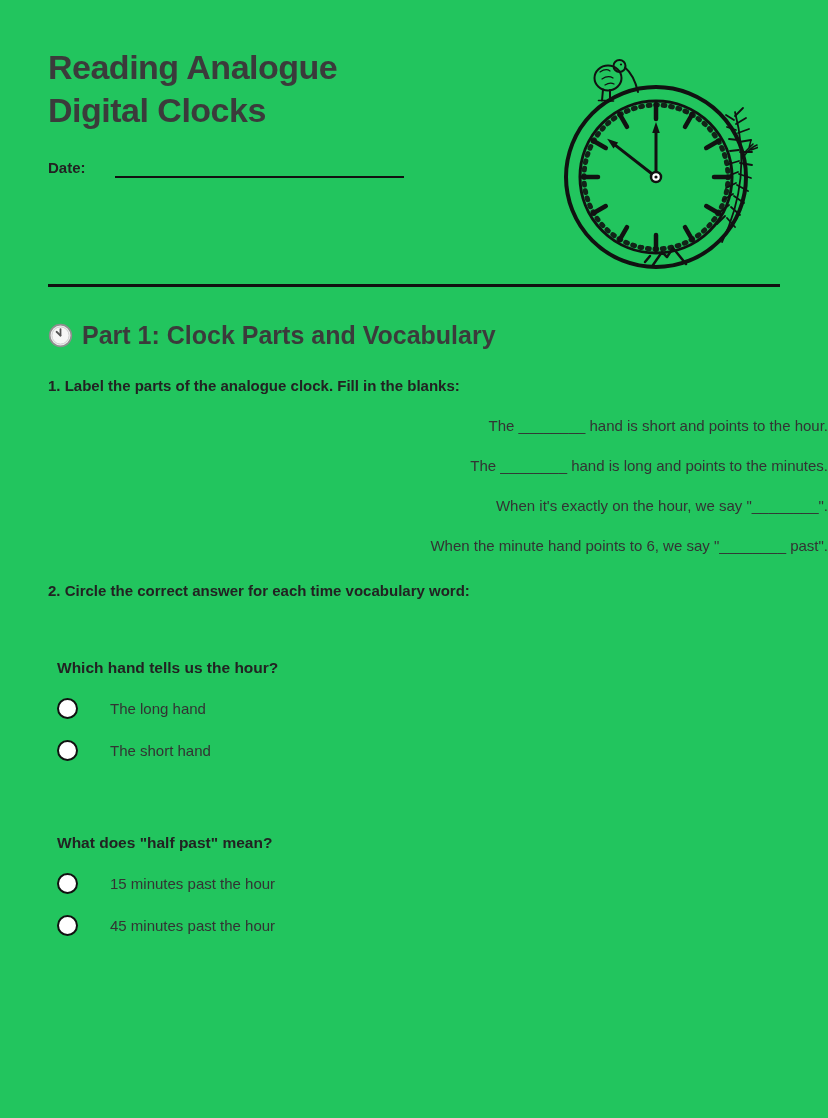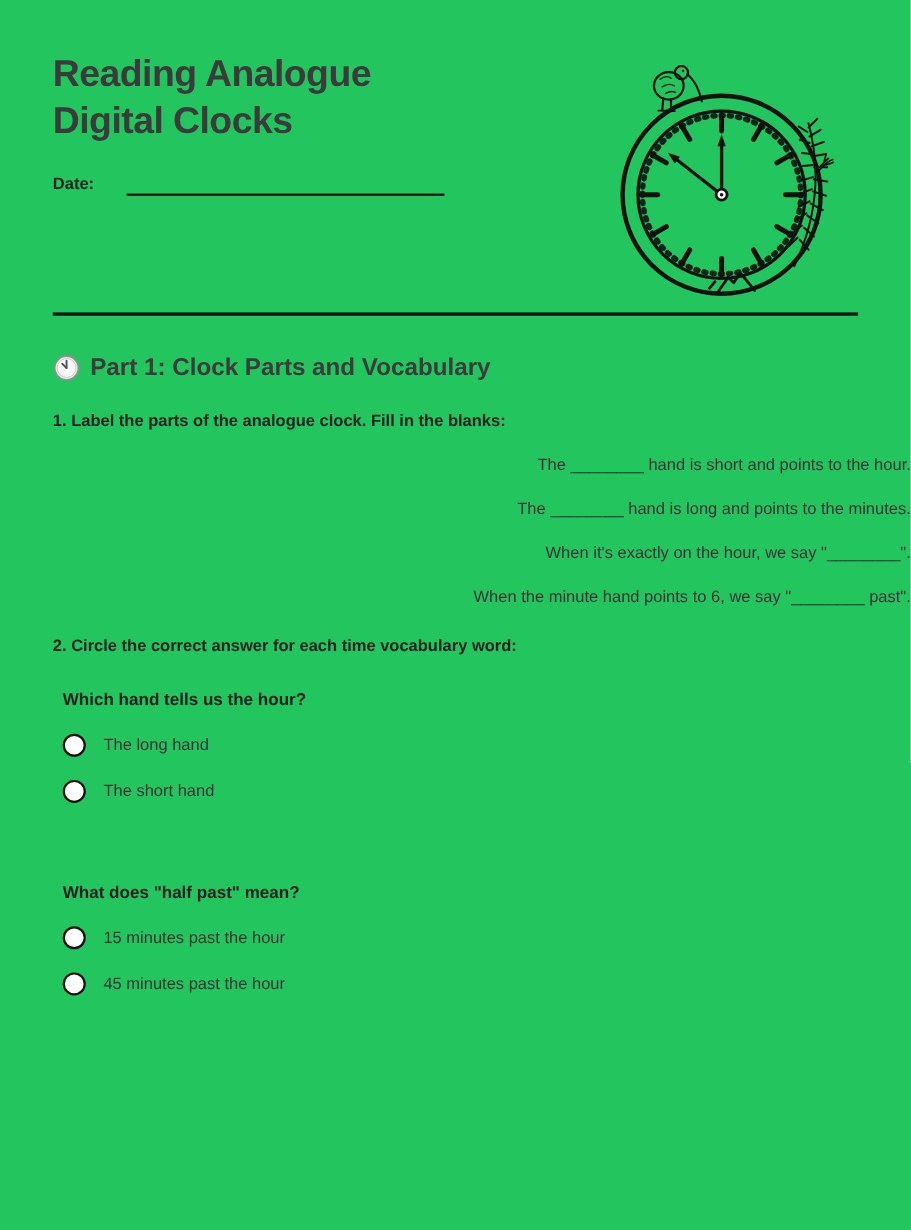--- a/index.html
+++ b/index.html
@@ -23,7 +23,7 @@
   .divider { margin:106px 0 0 48px; width:732px; border-top:3px solid #111111; }
   .part-heading {
     margin:34px 0 0 48px; display:flex; align-items:center; gap:9px;
-    font-size:22px; font-weight:700; color:#3b3b3b;
+    font-size:25px; font-weight:700; color:#3b3b3b;
   }
   .part-heading.part2 { margin-top:50px; }
   .clock-icon { width:25px; height:25px; flex:0 0 auto; }

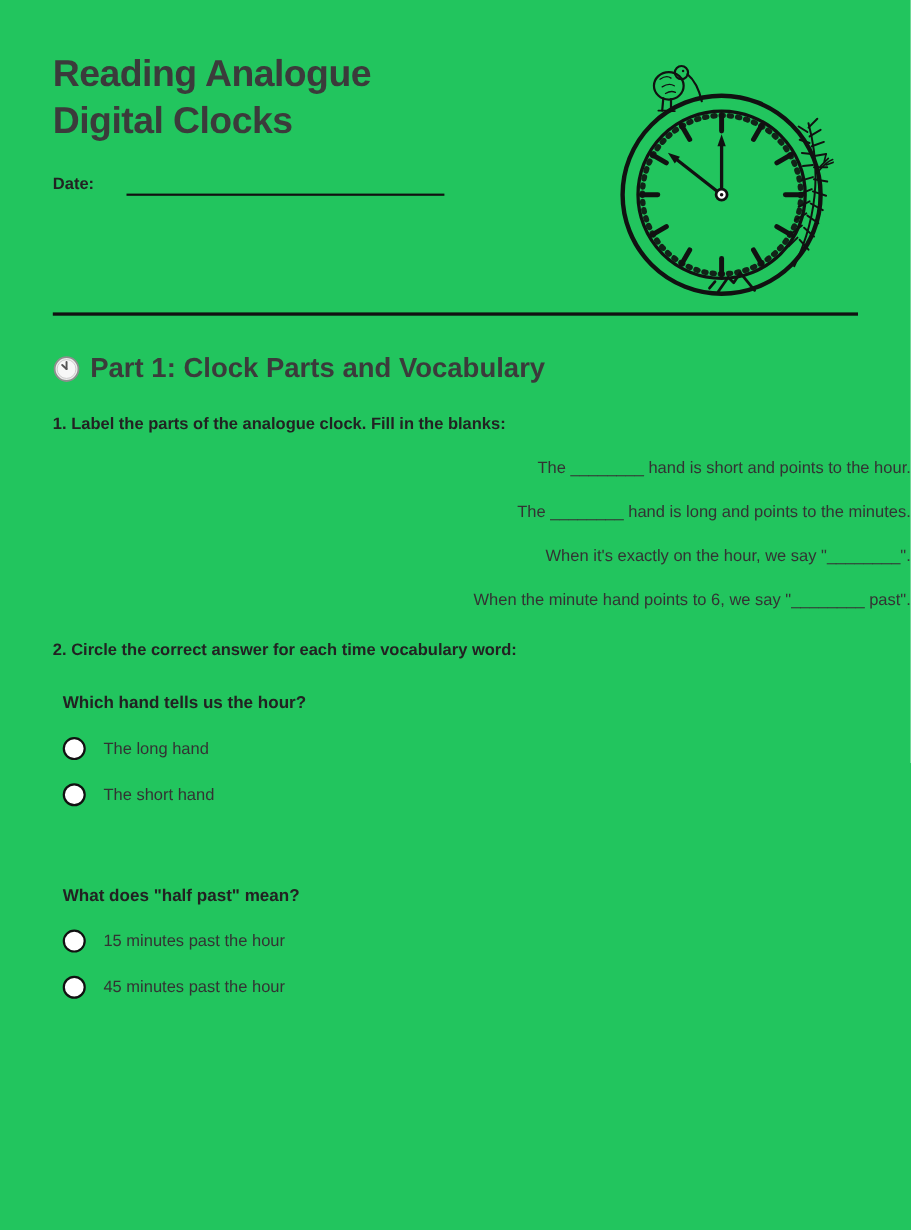--- a/index.html
+++ b/index.html
@@ -30,7 +30,7 @@
   .q-prompt { margin:26px 0 0 48px; font-size:15px; line-height:19px; font-weight:700; color:#222222; }
   .fill-p { margin:21px 0 0 48px; font-size:15px; line-height:19px; color:#333333;text-align:right; }
   .q-group { margin-left:57px; }
-  .q-group.g1 { margin-top:30px; }
+  .q-group.g1 { margin-top:58px; }
   .q-group.g2 { margin-top:72px; }
   .q-group-title { font-size:15.5px; font-weight:700; color:#222222; line-height:19px; }
   .option-row { margin-top:20px; display:flex; align-items:center; gap:16px; height:22px; }

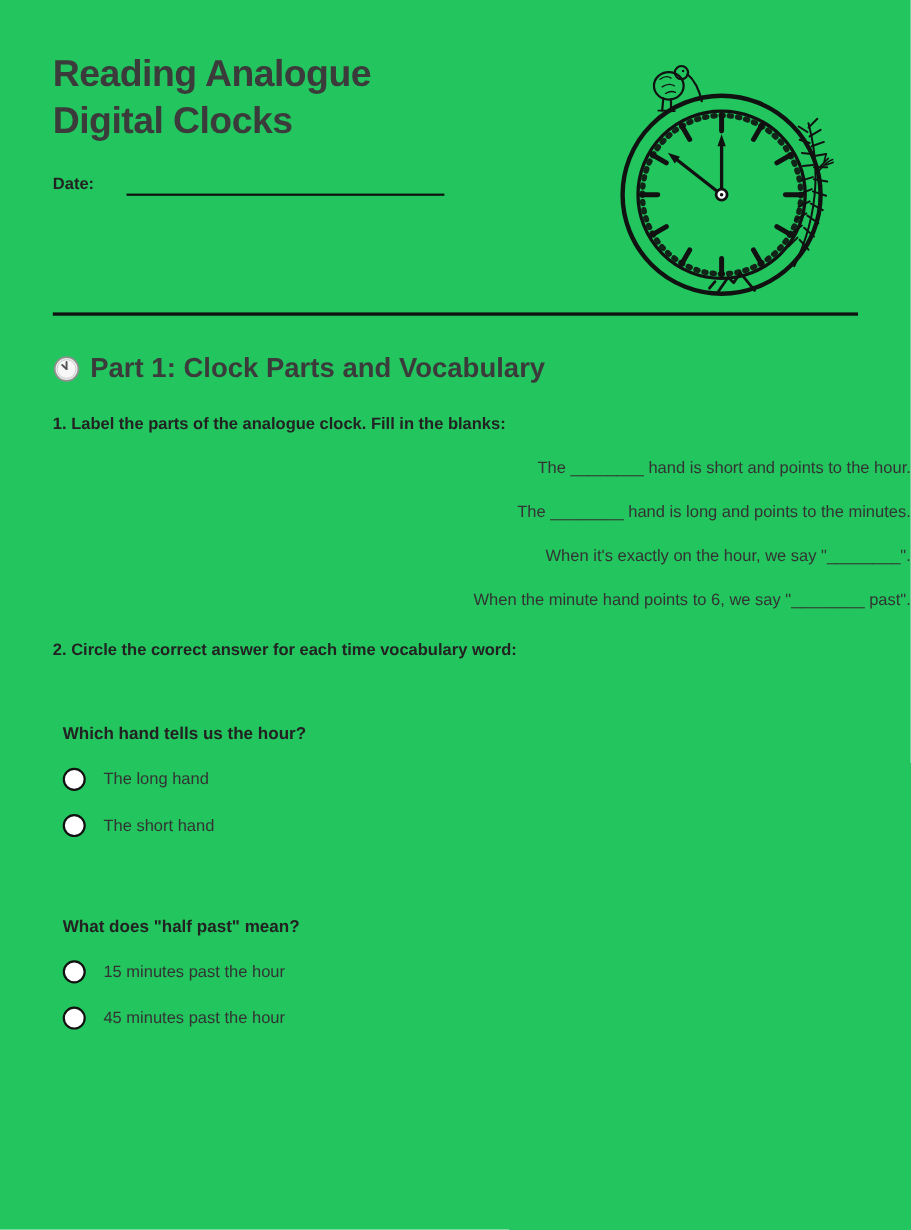--- a/index.html
+++ b/index.html
@@ -33,7 +33,7 @@
   .q-group.g1 { margin-top:58px; }
   .q-group.g2 { margin-top:72px; }
   .q-group-title { font-size:15.5px; font-weight:700; color:#222222; line-height:19px; }
-  .option-row { margin-top:20px; display:flex; align-items:center; gap:16px; height:22px; }
+  .option-row { margin-top:20px; display:flex; align-items:center; gap:32px; height:22px; }
   .radio {
     width:21px; height:21px; border:2.5px solid #111111; border-radius:50%;
     background:#ffffff; flex:0 0 auto; cursor:pointer;

